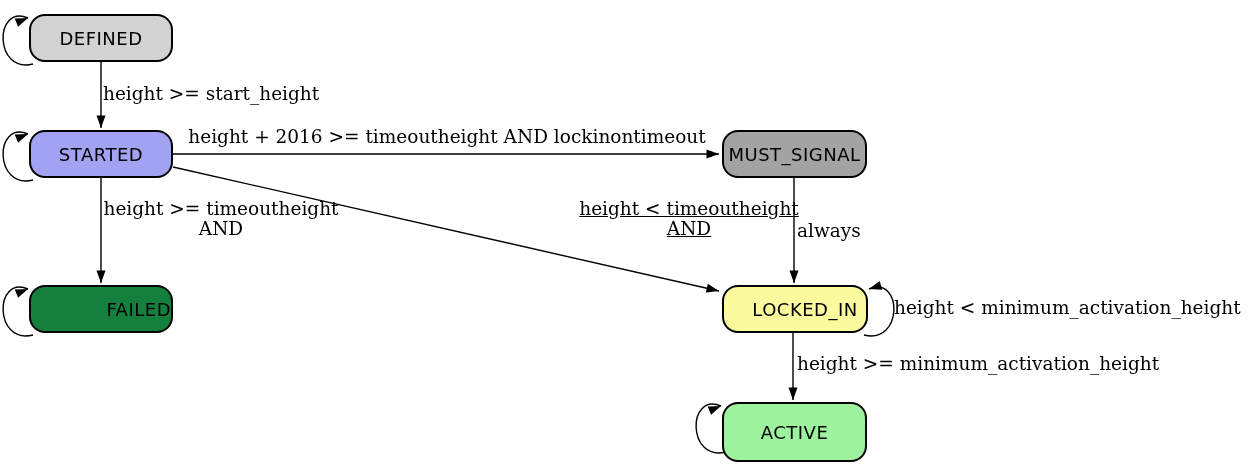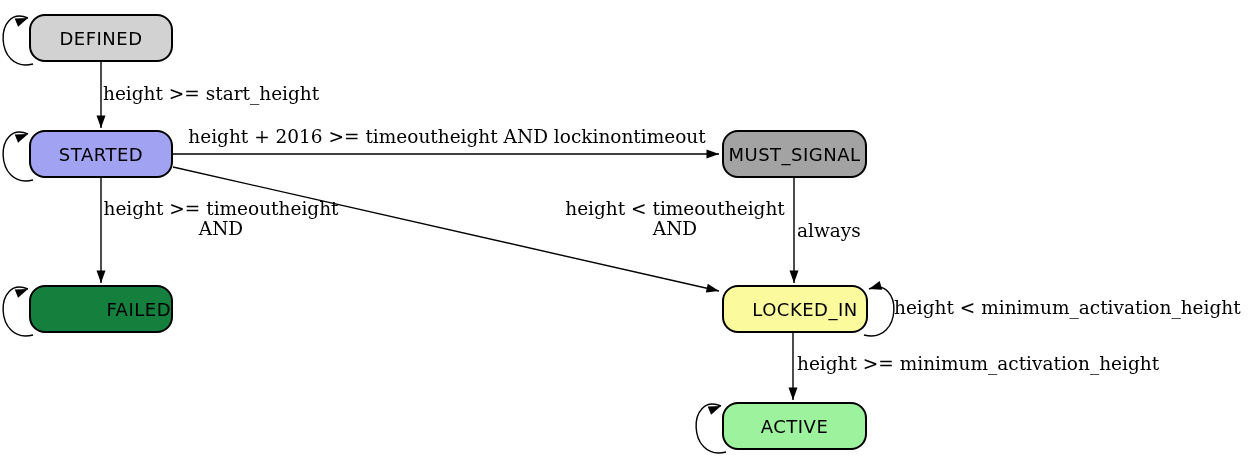--- a/index.html
+++ b/index.html
@@ -55,7 +55,7 @@
   .lbl-defined-started   { left: 103px; top: 84px; }
   .lbl-started-mustsig   { left: 447px; top: 127px; }
   .lbl-started-failed    { left: 221px; top: 199px; }
-  .lbl-started-lockedin  { left: 675px; top: 199px; }
+  .lbl-started-lockedin  { left: 689px; top: 199px; text-decoration: underline; }
   .lbl-mustsig-lockedin  { left: 797px; top: 221px; }
   .lbl-lockedin-self     { left: 894px; top: 298px; }
   .lbl-lockedin-active   { left: 797px; top: 354px; }

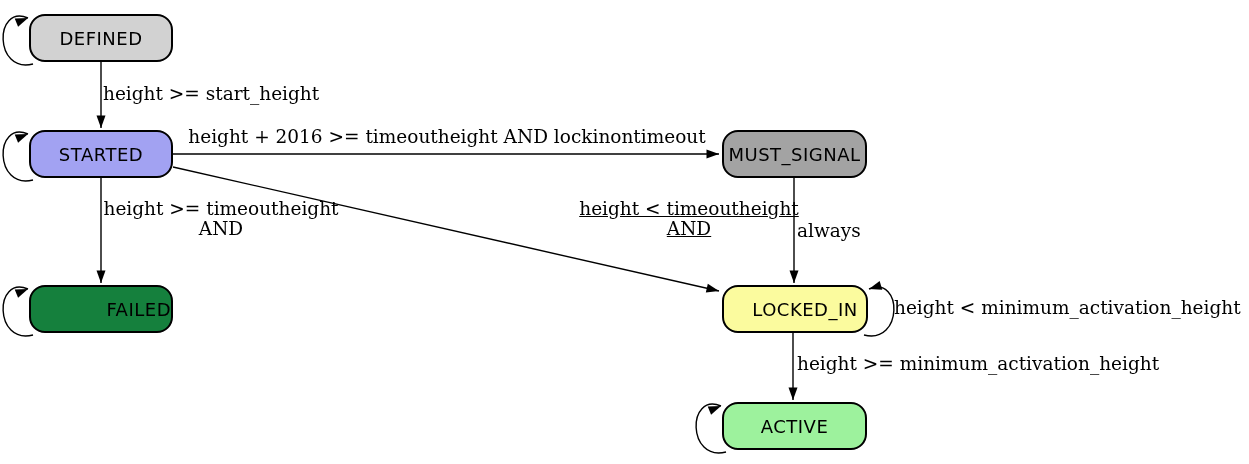--- a/index.html
+++ b/index.html
@@ -39,7 +39,7 @@
   .node-must-signal { left: 722px; top: 130px; width: 145px; height: 48px; }
   .node-failed      { left: 29px;  top: 285px; width: 144px; height: 48px; }
   .node-locked-in   { left: 722px; top: 285px; width: 146px; height: 48px; }
-  .node-active      { left: 722px; top: 402px; width: 145px; height: 48px; }
+  .node-active      { left: 722px; top: 402px; width: 145px; height: 60px; }
   .elabel {
     position: absolute;
     font-family: "DejaVu Serif", "Liberation Serif", serif;

